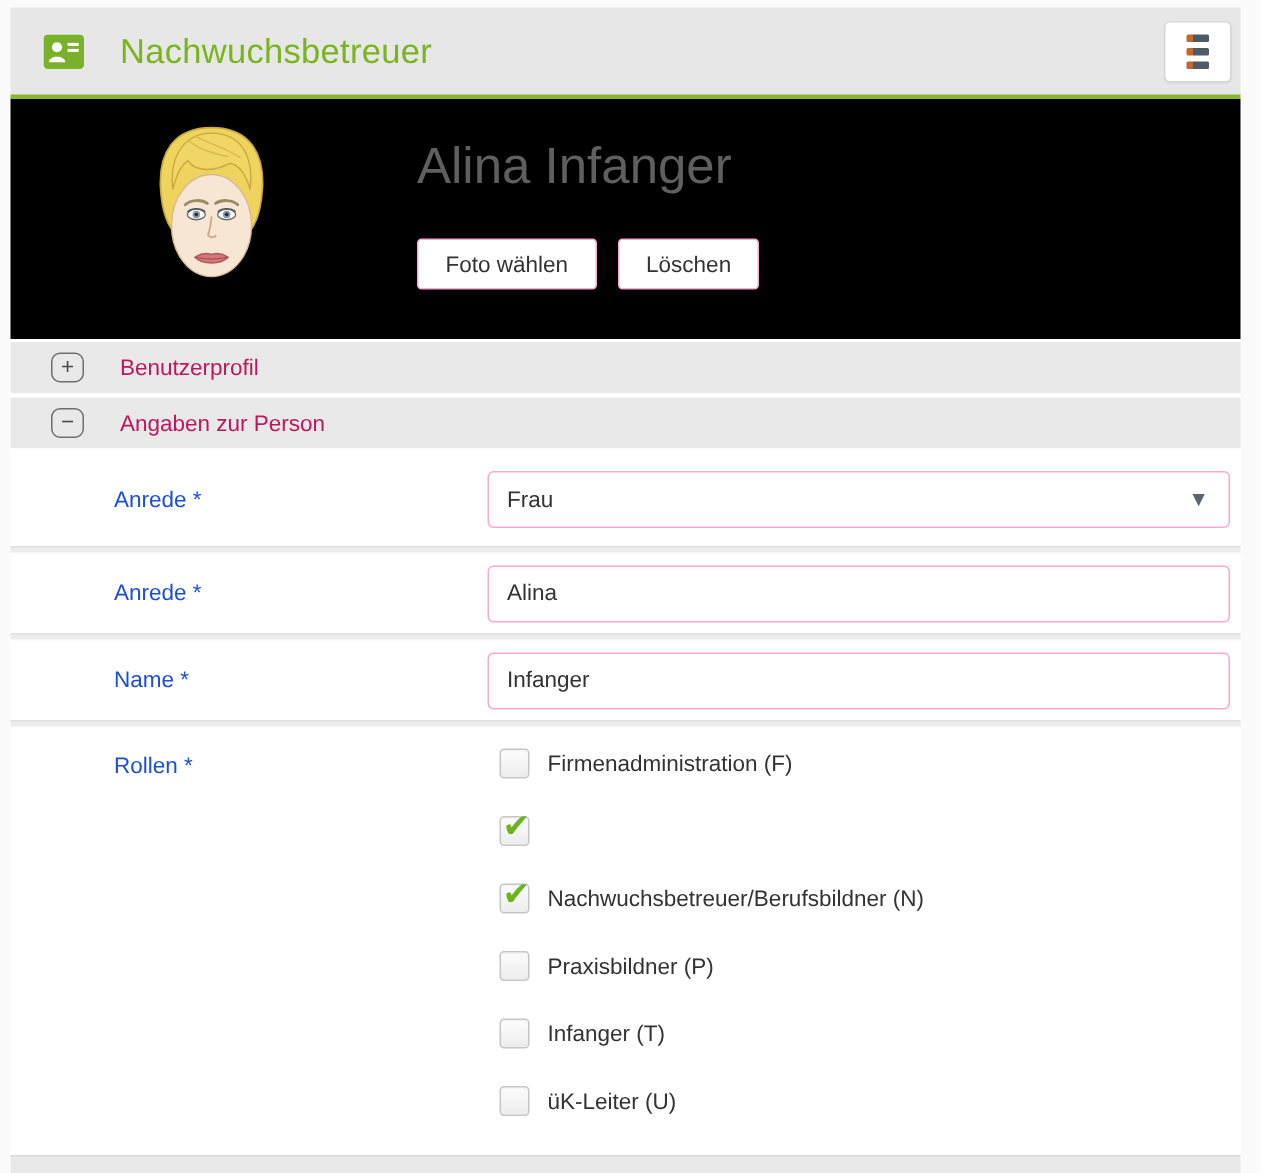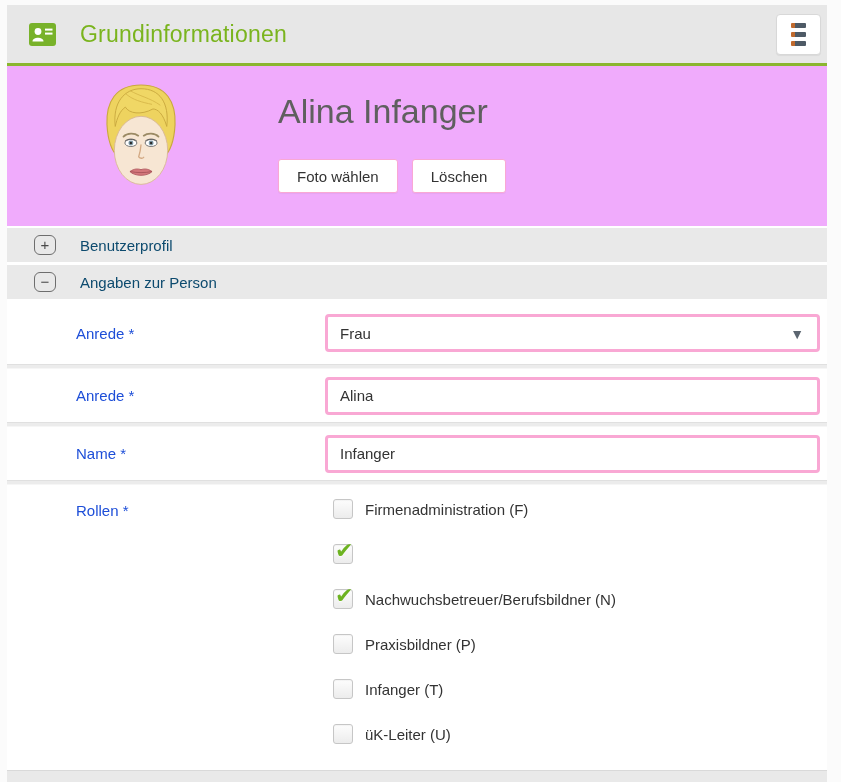--- a/index.html
+++ b/index.html
@@ -125,7 +125,7 @@
         <rect x="16" y="9.6" width="7.5" height="2" fill="#fff"></rect>
       </svg>
     </span>
-    <h1 class="panel-title">Grundinformationen</h1>
+    <h1 class="panel-title">Nachwuchsbetreuer</h1>
     <button class="menu-btn">
       <span class="bar"></span>
       <span class="bar"></span>

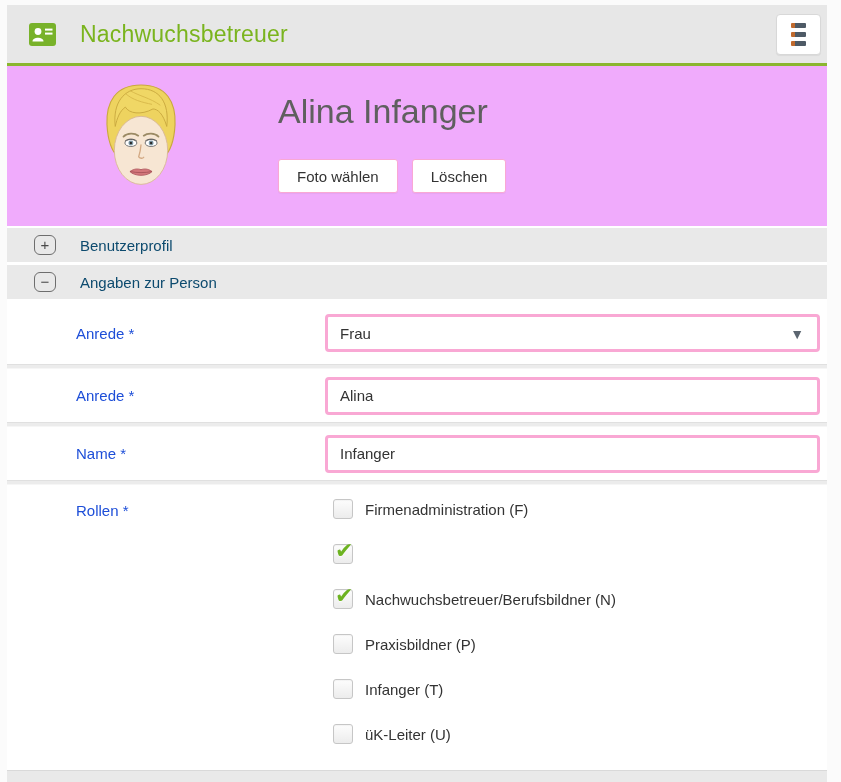--- a/index.html
+++ b/index.html
@@ -39,7 +39,7 @@
   }
   
   .profile {
-    height: 160px; background: #f0abfc;
+    height: 160px; background: #000000;
     display: flex; align-items: flex-start;
   }
   .avatar { margin: 14px 0 0 88px; width: 92px; height: 126px; }

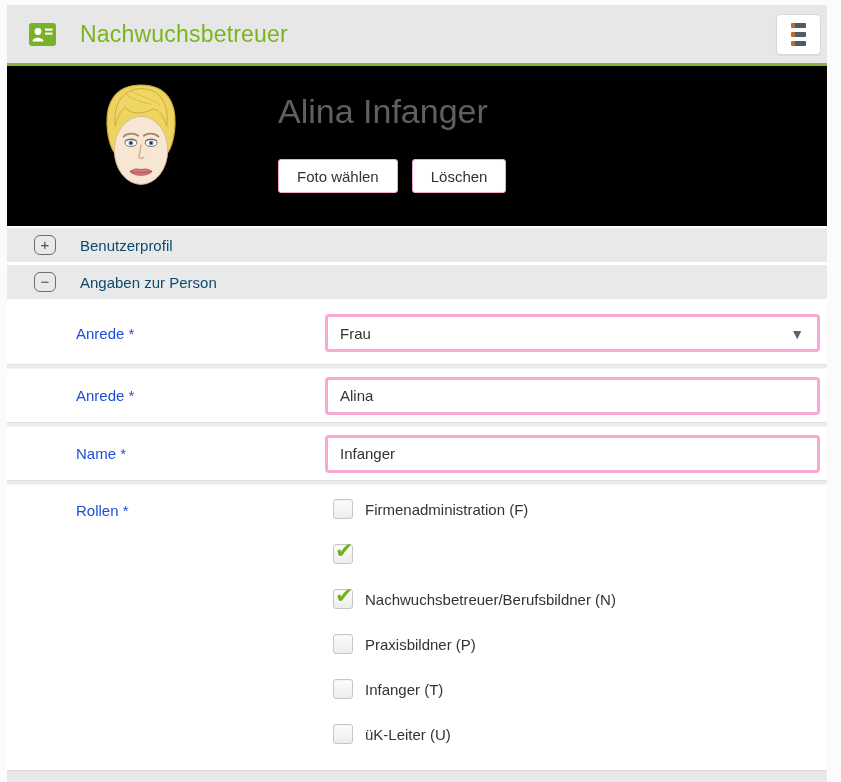--- a/index.html
+++ b/index.html
@@ -66,7 +66,7 @@
     border: 1px solid #6e6e6e; border-radius: 6px;
     color: #4a4a4a; font-size: 15px; line-height: 17px; text-align: center;
   }
-  .acc-label { margin-left: 24px; font-size: 15px; color: #0c4a6e; }
+  .acc-label { margin-left: 24px; font-size: 15px; color: #be185d; }
   
   .form-row { background: #fff; display: flex; padding-left: 69px; }
   .row-sep { height: 5px; background: #ececec; border-top: 1px solid #e0e0e0; border-bottom: 1px solid #f6f6f6; }

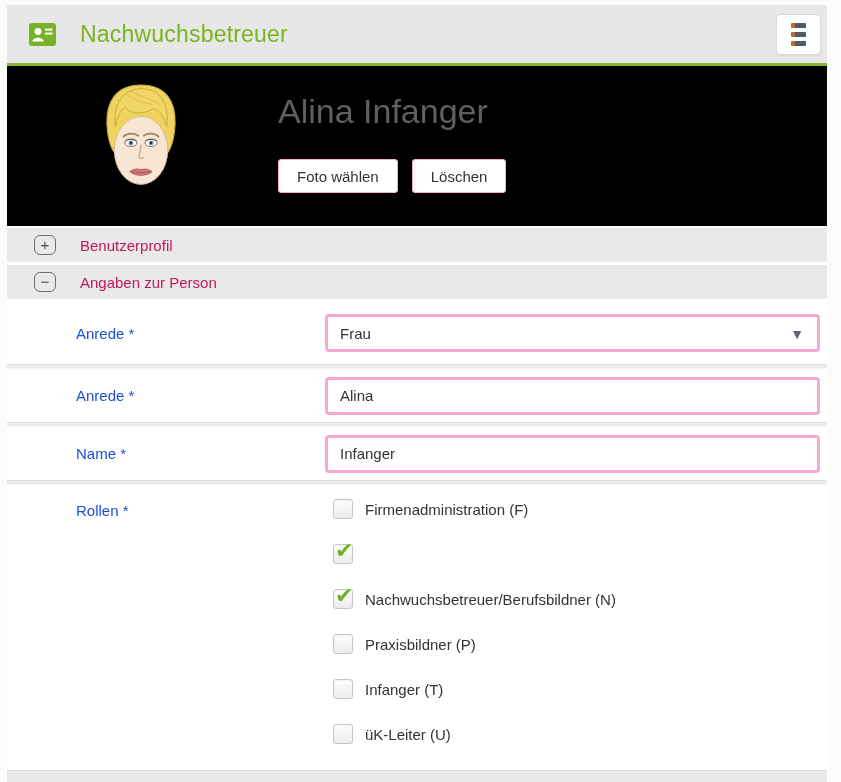--- a/index.html
+++ b/index.html
@@ -76,7 +76,7 @@
   .control-col { flex: 1; margin-right: 7px; }
   .select-box, .text-input {
     width: 100%; height: 38px;
-    border: 3px solid #f9a8d4; border-radius: 4px;
+    border: 1px solid #f9a8d4; border-radius: 4px;
     background: #fff; font-family: inherit; font-size: 15px; color: #333;
     padding: 0 12px; display: flex; align-items: center; position: relative;
   }

